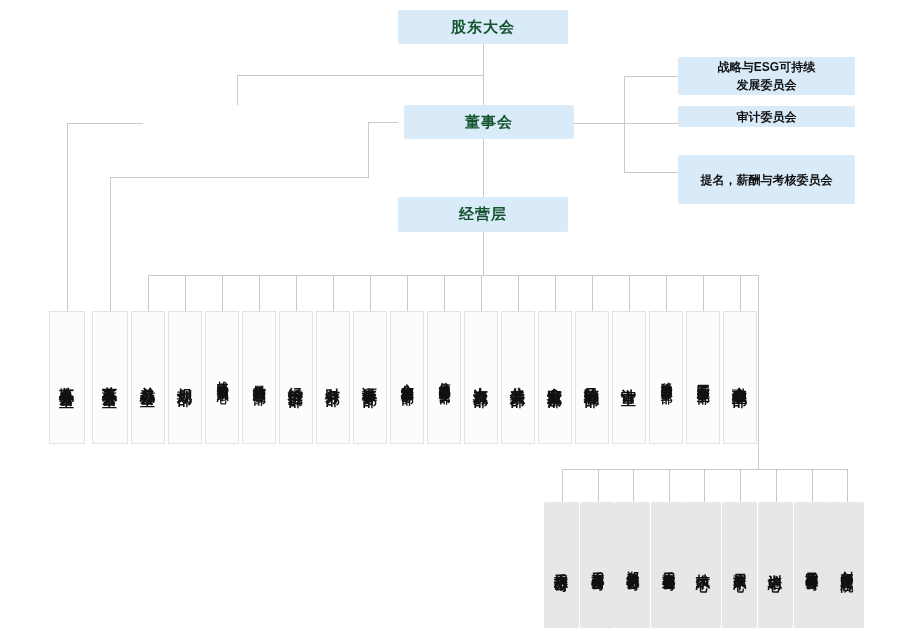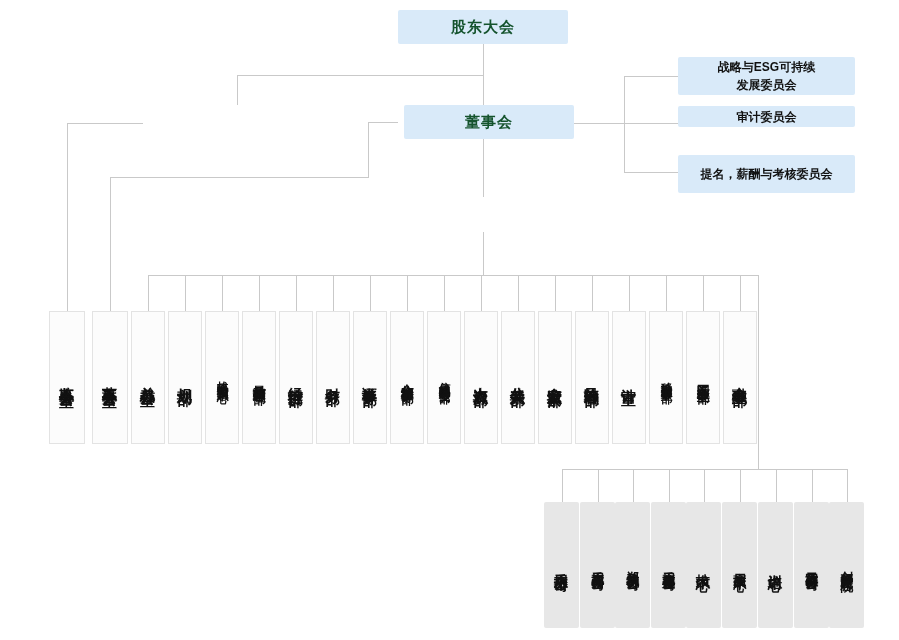--- a/index.html
+++ b/index.html
@@ -120,7 +120,7 @@
   <div class="committee" style="top:57px;height:38px;">战略与ESG可持续
 发展委员会</div>
   <div class="committee" style="top:106px;height:21px;font-family:Liberation Serif, serif;">审计委员会</div>
-  <div class="committee" style="top:155px;height:38px;">提名，薪酬与考核委员会</div>
+  <div class="committee" style="top:155px;height:49px;">提名，薪酬与考核委员会</div>
 
   <div class="vbox dept office" style="left:49px;">
       <span class="vtext">监事会办公室</span>

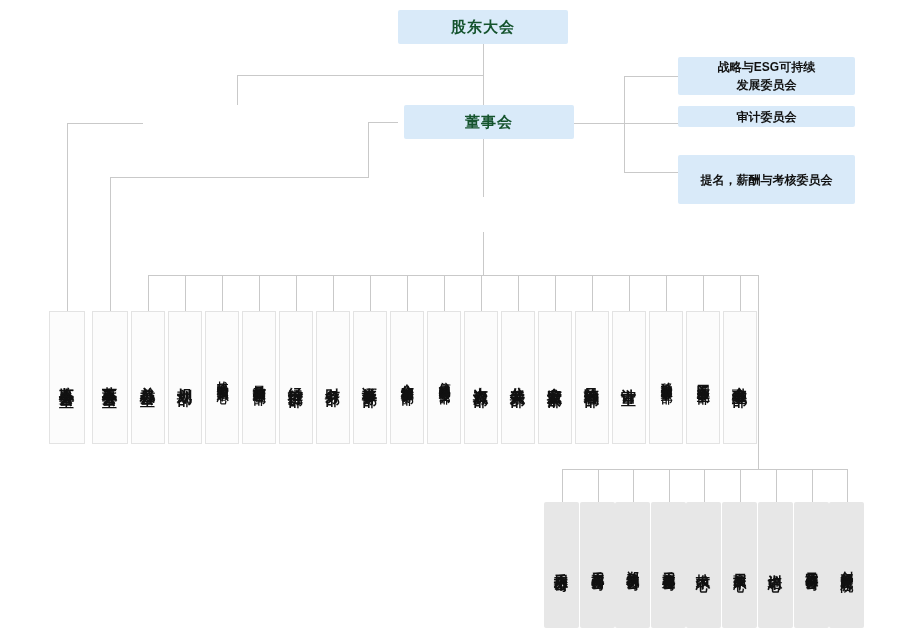--- a/index.html
+++ b/index.html
@@ -116,6 +116,7 @@
 
   <div class="node" style="left:404px;top:105px;width:170px;height:34px;">董事会</div>
 
+  <div class="node" style="left:398px;top:197px;width:170px;height:35px;">经营层</div>
 
   <div class="committee" style="top:57px;height:38px;">战略与ESG可持续
 发展委员会</div>

